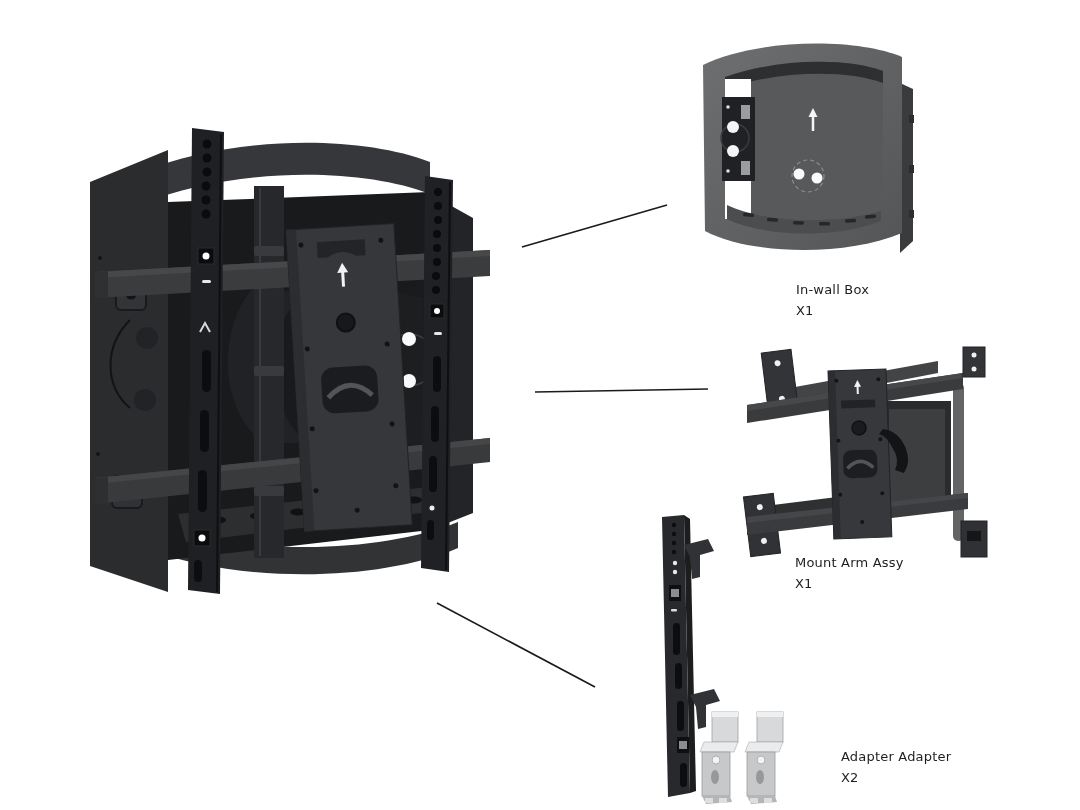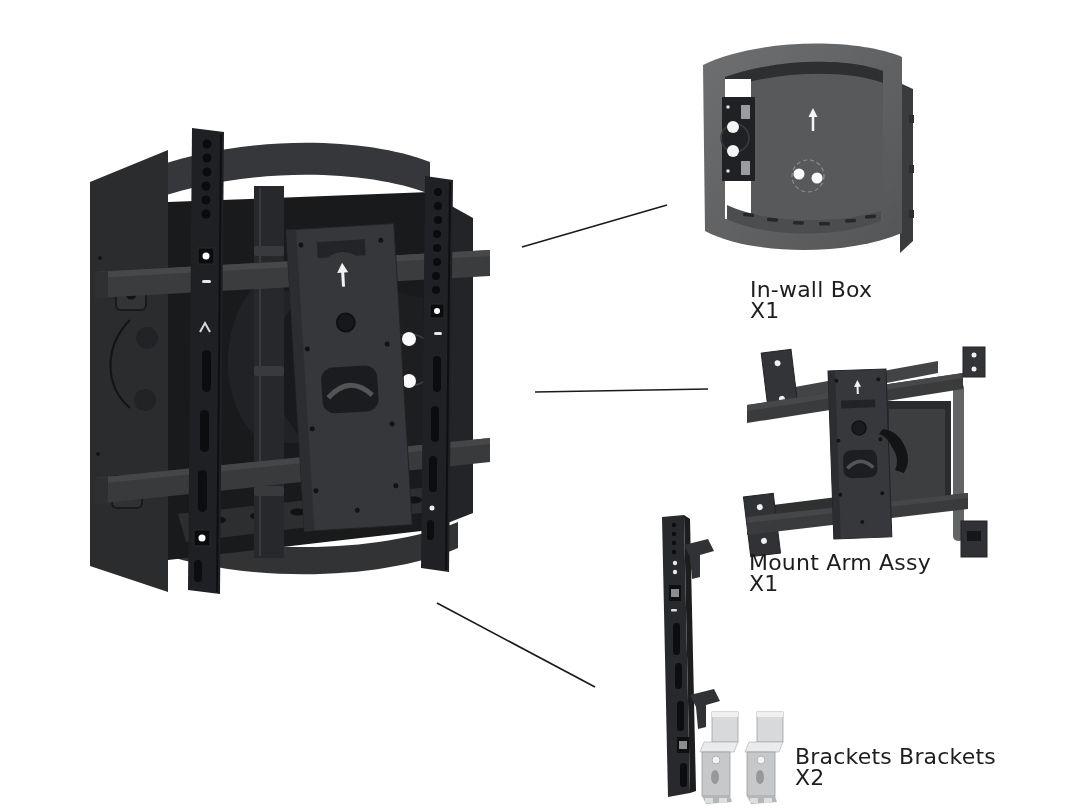--- a/index.html
+++ b/index.html
@@ -18,10 +18,11 @@
   .part-label{
     position:absolute;
     color:#1e1e1e;
-    font-size:22px;
+    font-size:13px;
     line-height:21px;
     letter-spacing:0.2px;
     white-space:nowrap;
+    margin-left:46px;
   }
   .main-figure{left:78px;top:118px;}
   .inwall-figure{left:695px;top:25px;}

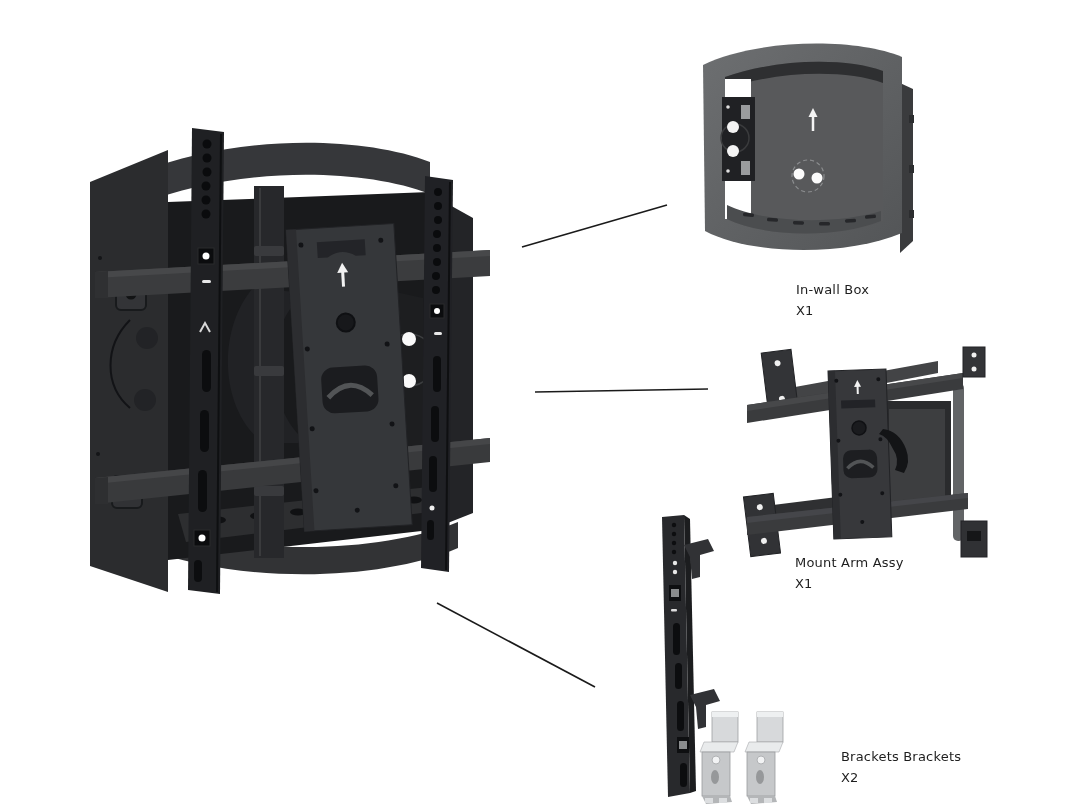--- a/index.html
+++ b/index.html
@@ -364,7 +364,7 @@
     <div>X1</div>
   </div>
   <div class="part-label label-adapter">
-    <div>Brackets Brackets</div>
+    <div>Adapter Adapter</div>
     <div>X2</div>
   </div>
 

